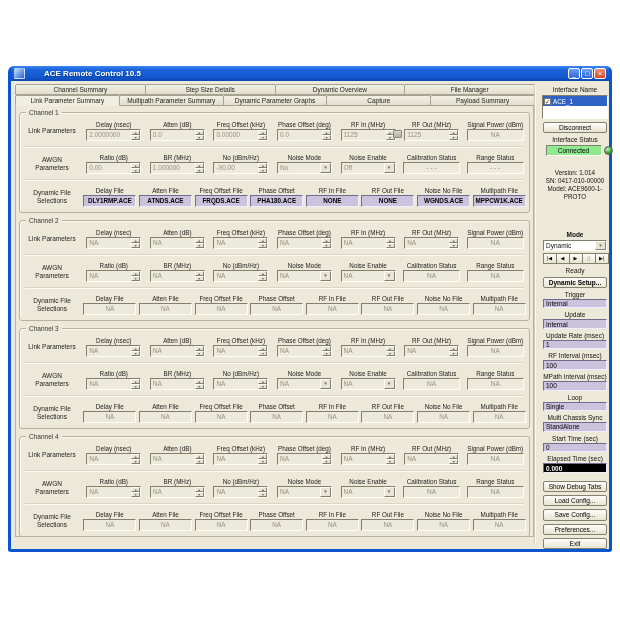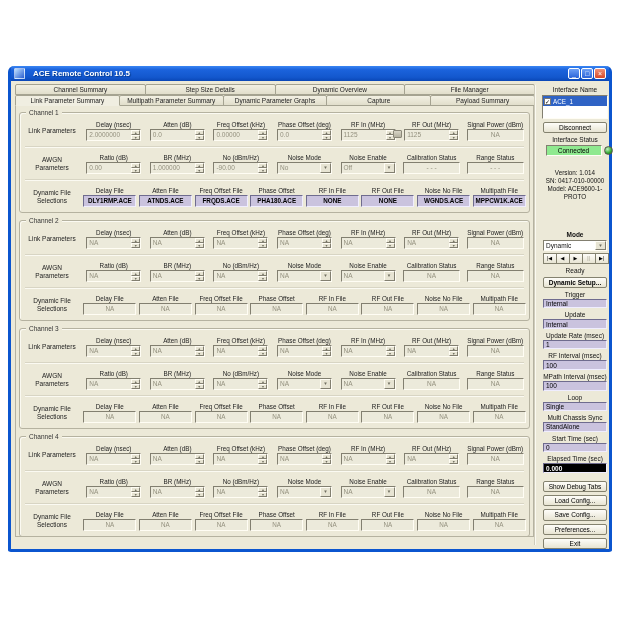--- a/index.html
+++ b/index.html
@@ -5,7 +5,7 @@
   html,body{margin:0;padding:0;}
   body{width:620px;height:620px;background:#ffffff;font-family:"Liberation Sans",sans-serif;position:relative;overflow:hidden;}
   .window{position:absolute;left:8px;top:66px;width:604px;height:486px;background:#ece9d8;border:3px solid #0b55cf;border-top:none;border-radius:6px 6px 3px 3px;box-sizing:border-box;}
-  .titlebar{height:15px;background:linear-gradient(180deg,#3a86f4 0%,#1b63dc 25%,#1357cd 75%,#0a47b6 100%);border-radius:3px 3px 0 0;display:flex;align-items:center;padding:0 3px;gap:8px;}
+  .titlebar{height:15px;background:linear-gradient(180deg,#3a86f4 0%,#1b63dc 25%,#1357cd 75%,#0a47b6 100%);border-radius:3px 3px 0 0;display:flex;align-items:center;padding:0 3px;gap:19px;}
   .titletext{color:#fff;font-size:8px;font-weight:bold;text-shadow:1px 1px 1px #063a8c;white-space:nowrap;}
   .title-icon{width:9px;height:9px;background:linear-gradient(135deg,#bfe0ff,#2a5fd0);border:1px solid rgba(255,255,255,.5);border-radius:1px;flex:0 0 auto;}
   .winbtns{margin-left:auto;display:flex;gap:1px;}

